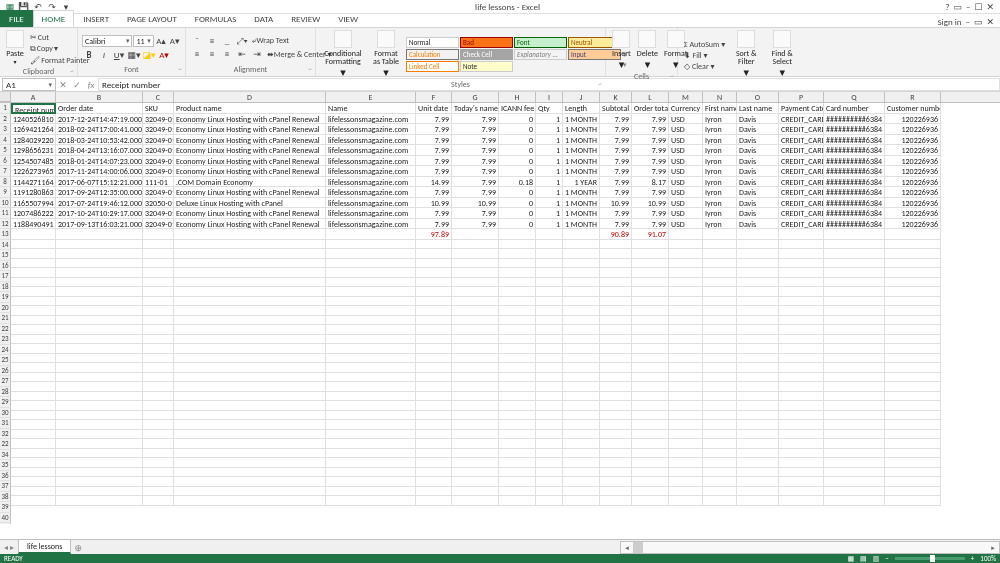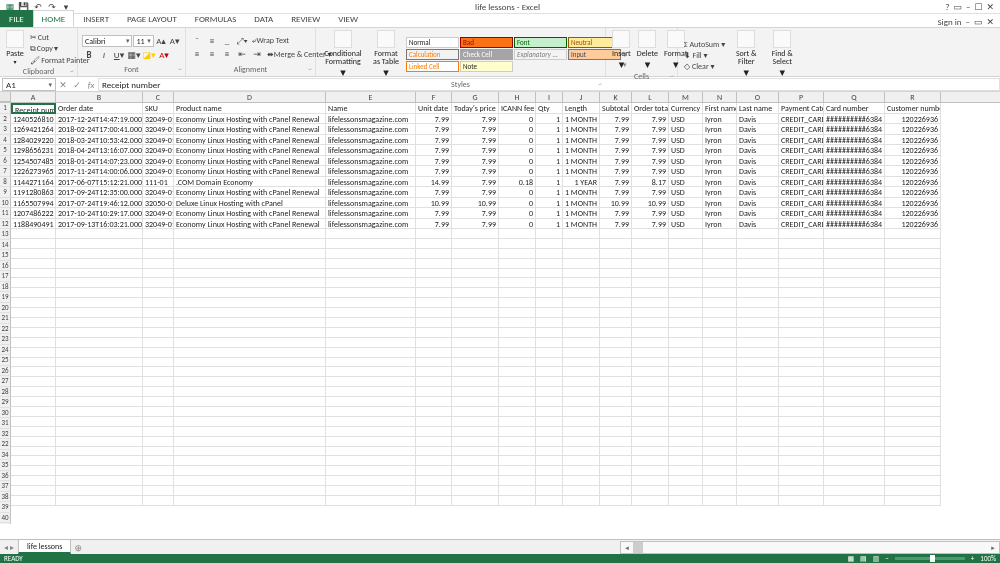--- a/index.html
+++ b/index.html
@@ -324,7 +324,7 @@
           <div class="cc hdr" style="width: 152px;">Product name</div>
           <div class="cc hdr" style="width: 90px;">Name</div>
           <div class="cc hdr" style="width: 36px;">Unit date</div>
-          <div class="cc hdr" style="width: 47px;">Today's price</div>
+          <div class="cc hdr" style="width: 47px;">Today's name</div>
           <div class="cc hdr" style="width: 37px;">ICANN fee</div>
           <div class="cc hdr" style="width: 27px;">Qty</div>
           <div class="cc hdr" style="width: 37px;">Length</div>

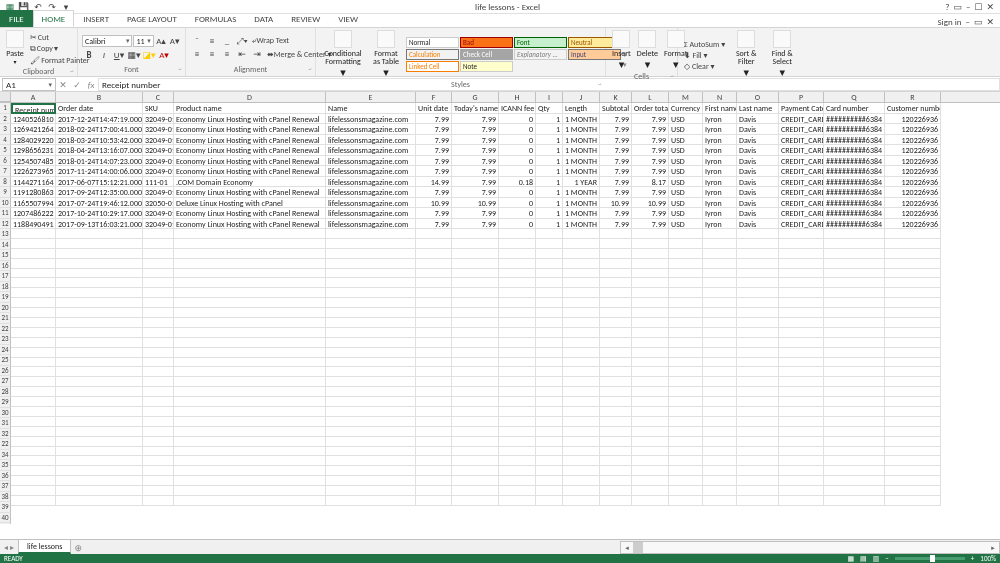--- a/index.html
+++ b/index.html
@@ -563,6 +563,26 @@
           <div class="cc" style="width: 31px;"></div>
           <div class="cc" style="width: 152px;"></div>
           <div class="cc" style="width: 90px;"></div>
+          <div class="cc tar red" style="width: 36px;">97.89</div>
+          <div class="cc" style="width: 47px;"></div>
+          <div class="cc" style="width: 37px;"></div>
+          <div class="cc" style="width: 27px;"></div>
+          <div class="cc" style="width: 37px;"></div>
+          <div class="cc tar red" style="width: 32px;">90.89</div>
+          <div class="cc tar red" style="width: 37px;">91.07</div>
+          <div class="cc" style="width: 34px;"></div>
+          <div class="cc" style="width: 34px;"></div>
+          <div class="cc" style="width: 42px;"></div>
+          <div class="cc" style="width: 45px;"></div>
+          <div class="cc" style="width: 61px;"></div>
+          <div class="cc" style="width: 56px;"></div>
+        </div>
+        <div class="cr">
+          <div class="cc" style="width: 45px;"></div>
+          <div class="cc" style="width: 87px;"></div>
+          <div class="cc" style="width: 31px;"></div>
+          <div class="cc" style="width: 152px;"></div>
+          <div class="cc" style="width: 90px;"></div>
           <div class="cc" style="width: 36px;"></div>
           <div class="cc" style="width: 47px;"></div>
           <div class="cc" style="width: 37px;"></div>

